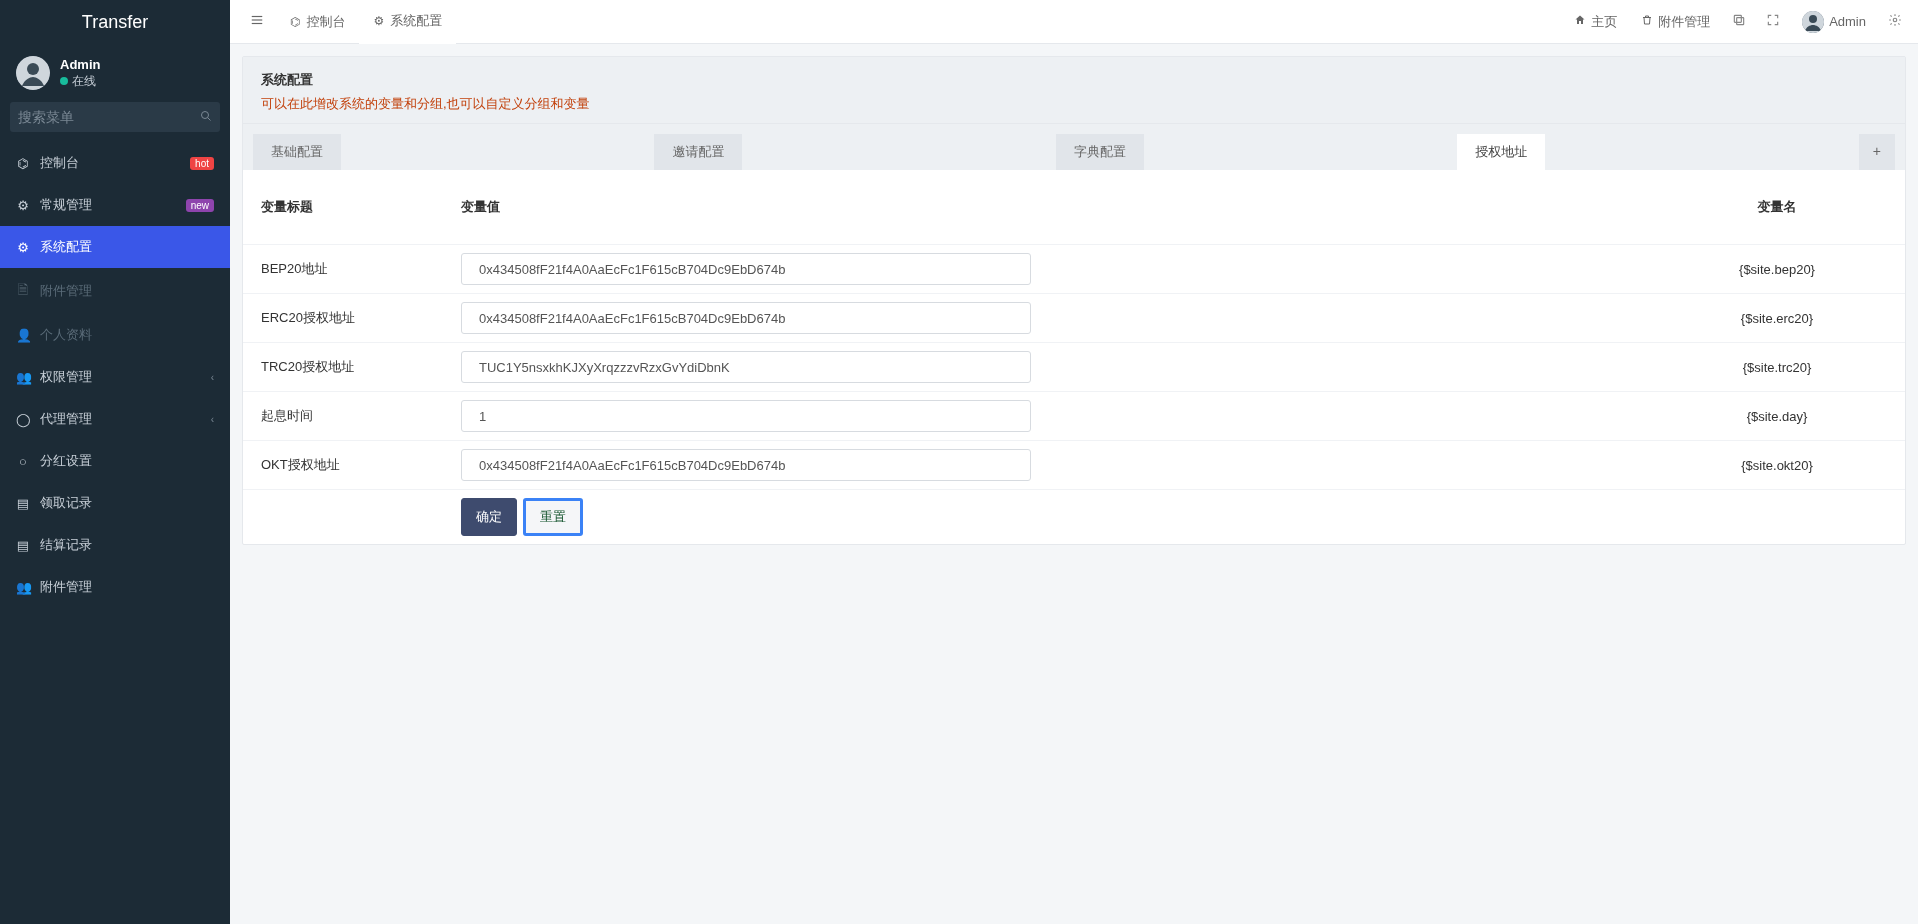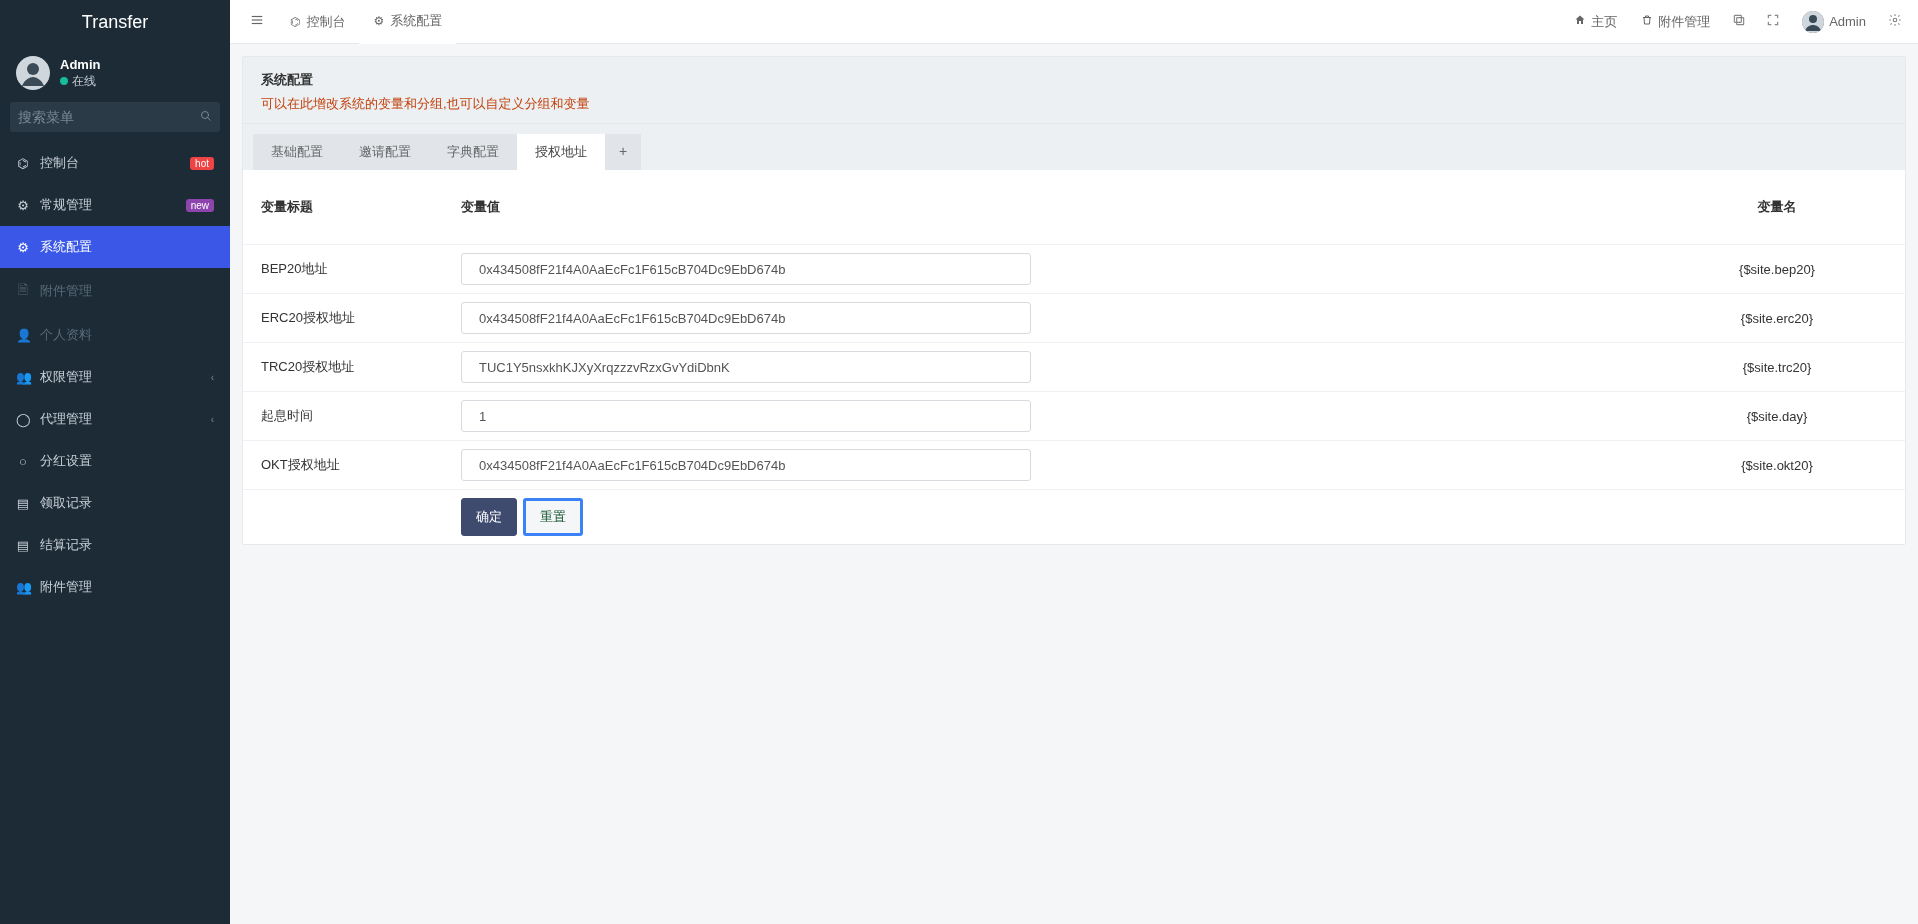--- a/index.html
+++ b/index.html
@@ -52,7 +52,7 @@
 .panel-title { font-weight: 700; font-size: 13px; color: #333; margin-bottom: 6px; }
 .panel-sub { font-size: 13px; color: #c2410c; }
 
-.config-tabs { display: flex; padding: 10px 10px 0; background:#edf0f3; border-bottom: 0; }
+.config-tabs { display: flex; padding: 10px 10px 0; background:#edf0f3; border-bottom: 0; justify-content: space-between; }
 .ctab { padding: 9px 18px; background: #e1e5ea; color: #666; cursor: pointer; font-size: 13px; }
 .ctab.active { background: #fff; color: #444; }
 .ctab.plus { padding: 9px 14px; font-size: 14px; }

